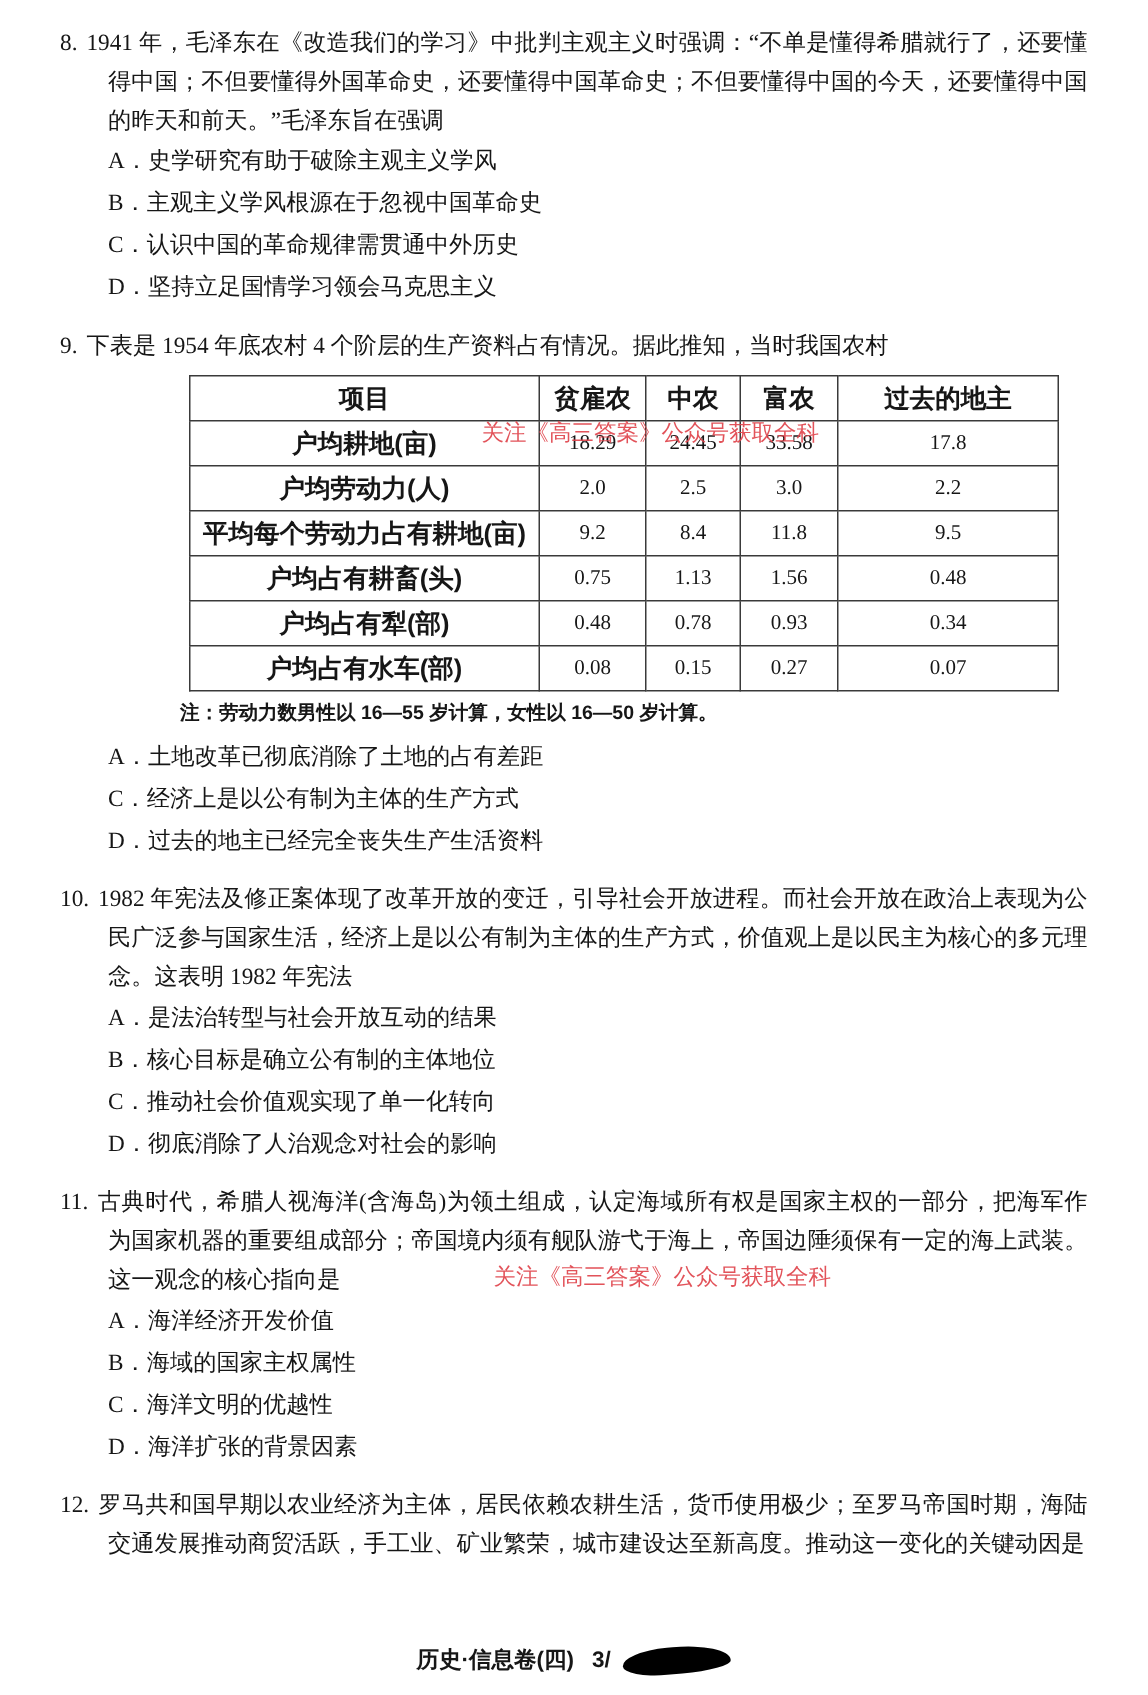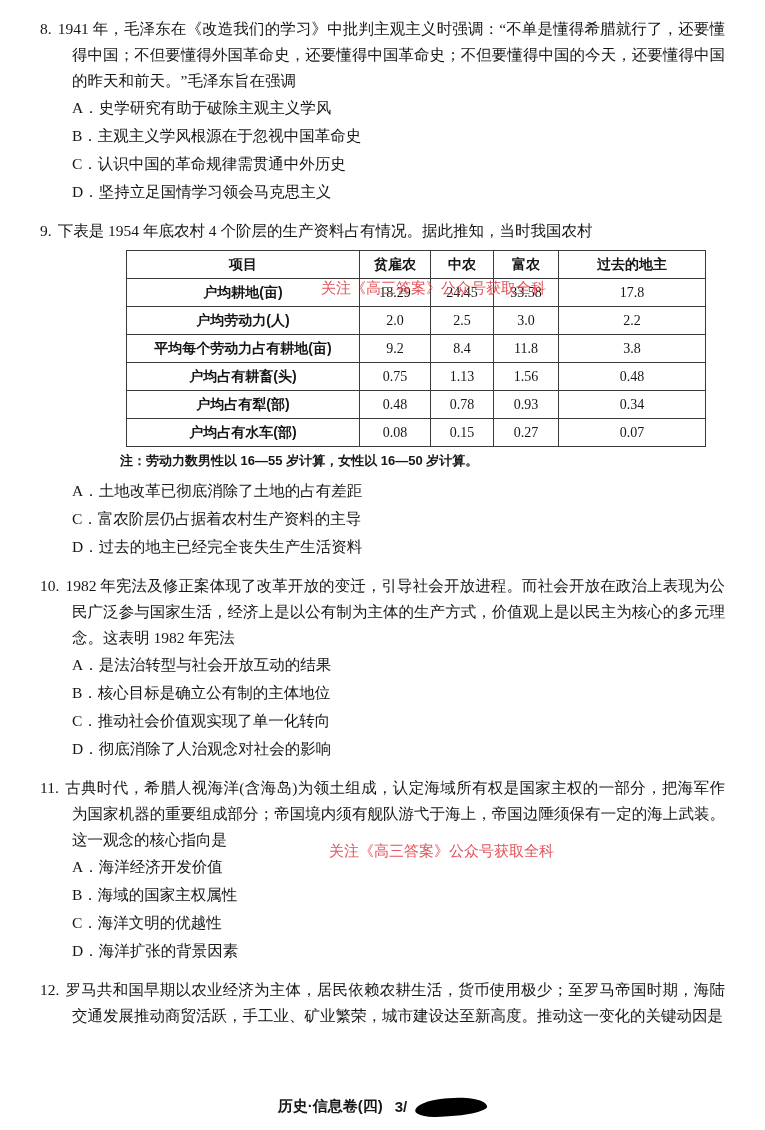--- a/index.html
+++ b/index.html
@@ -44,7 +44,7 @@
   th,.rowlabel{
     font-family:"Liberation Sans","DejaVu Sans",sans-serif;
     font-weight:bold;
-    font-size:14px;
+    font-size:17px;
   }
   .c-item{width:220px;}
   .c-1{width:58px;}

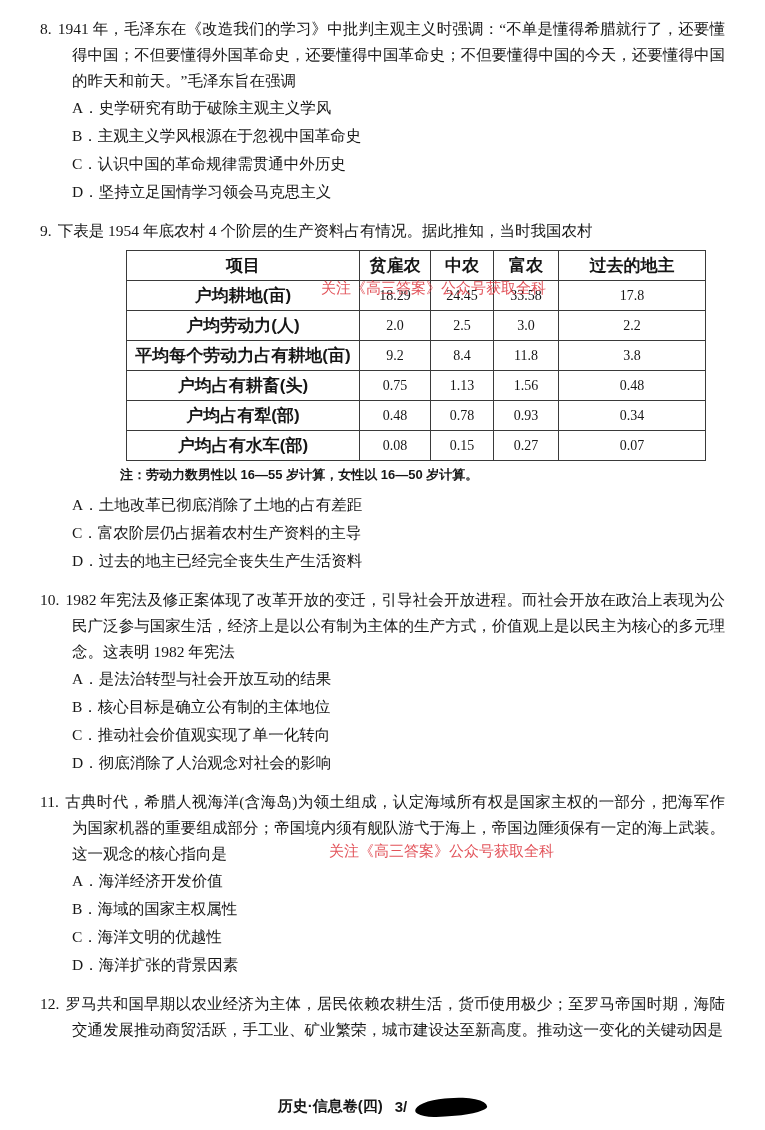--- a/index.html
+++ b/index.html
@@ -137,7 +137,7 @@
             <td>9.2</td>
             <td>8.4</td>
             <td>11.8</td>
-            <td>3.8</td>
+            <td>9.5</td>
           </tr>
           <tr>
             <td class="rowlabel">户均占有耕畜(头)</td>

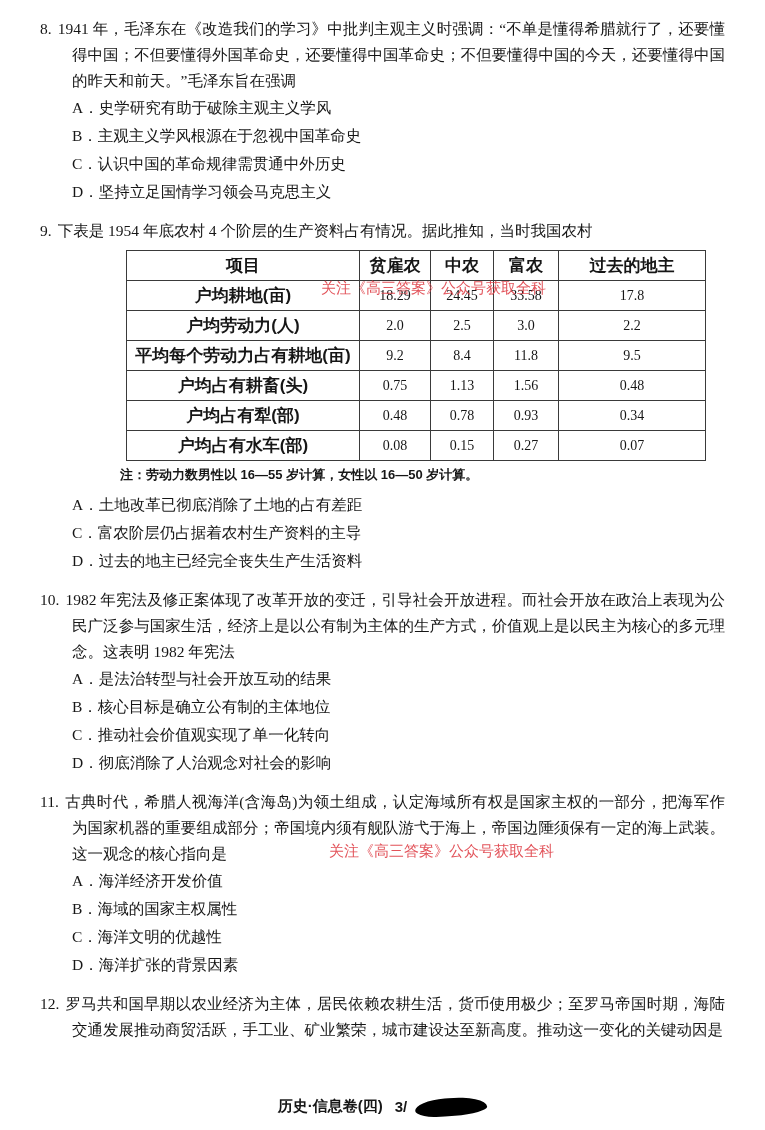--- a/index.html
+++ b/index.html
@@ -167,7 +167,7 @@
     <p class="note">注：劳动力数男性以 16—55 岁计算，女性以 16—50 岁计算。</p>
 
     <p class="opt">A．土地改革已彻底消除了土地的占有差距</p>
-    <p class="opt">C．富农阶层仍占据着农村生产资料的主导</p>
+    <p class="opt">C．经济上是以公有制为主体的生产方式</p>
     <p class="opt">D．过去的地主已经完全丧失生产生活资料</p>
   </section>
 

